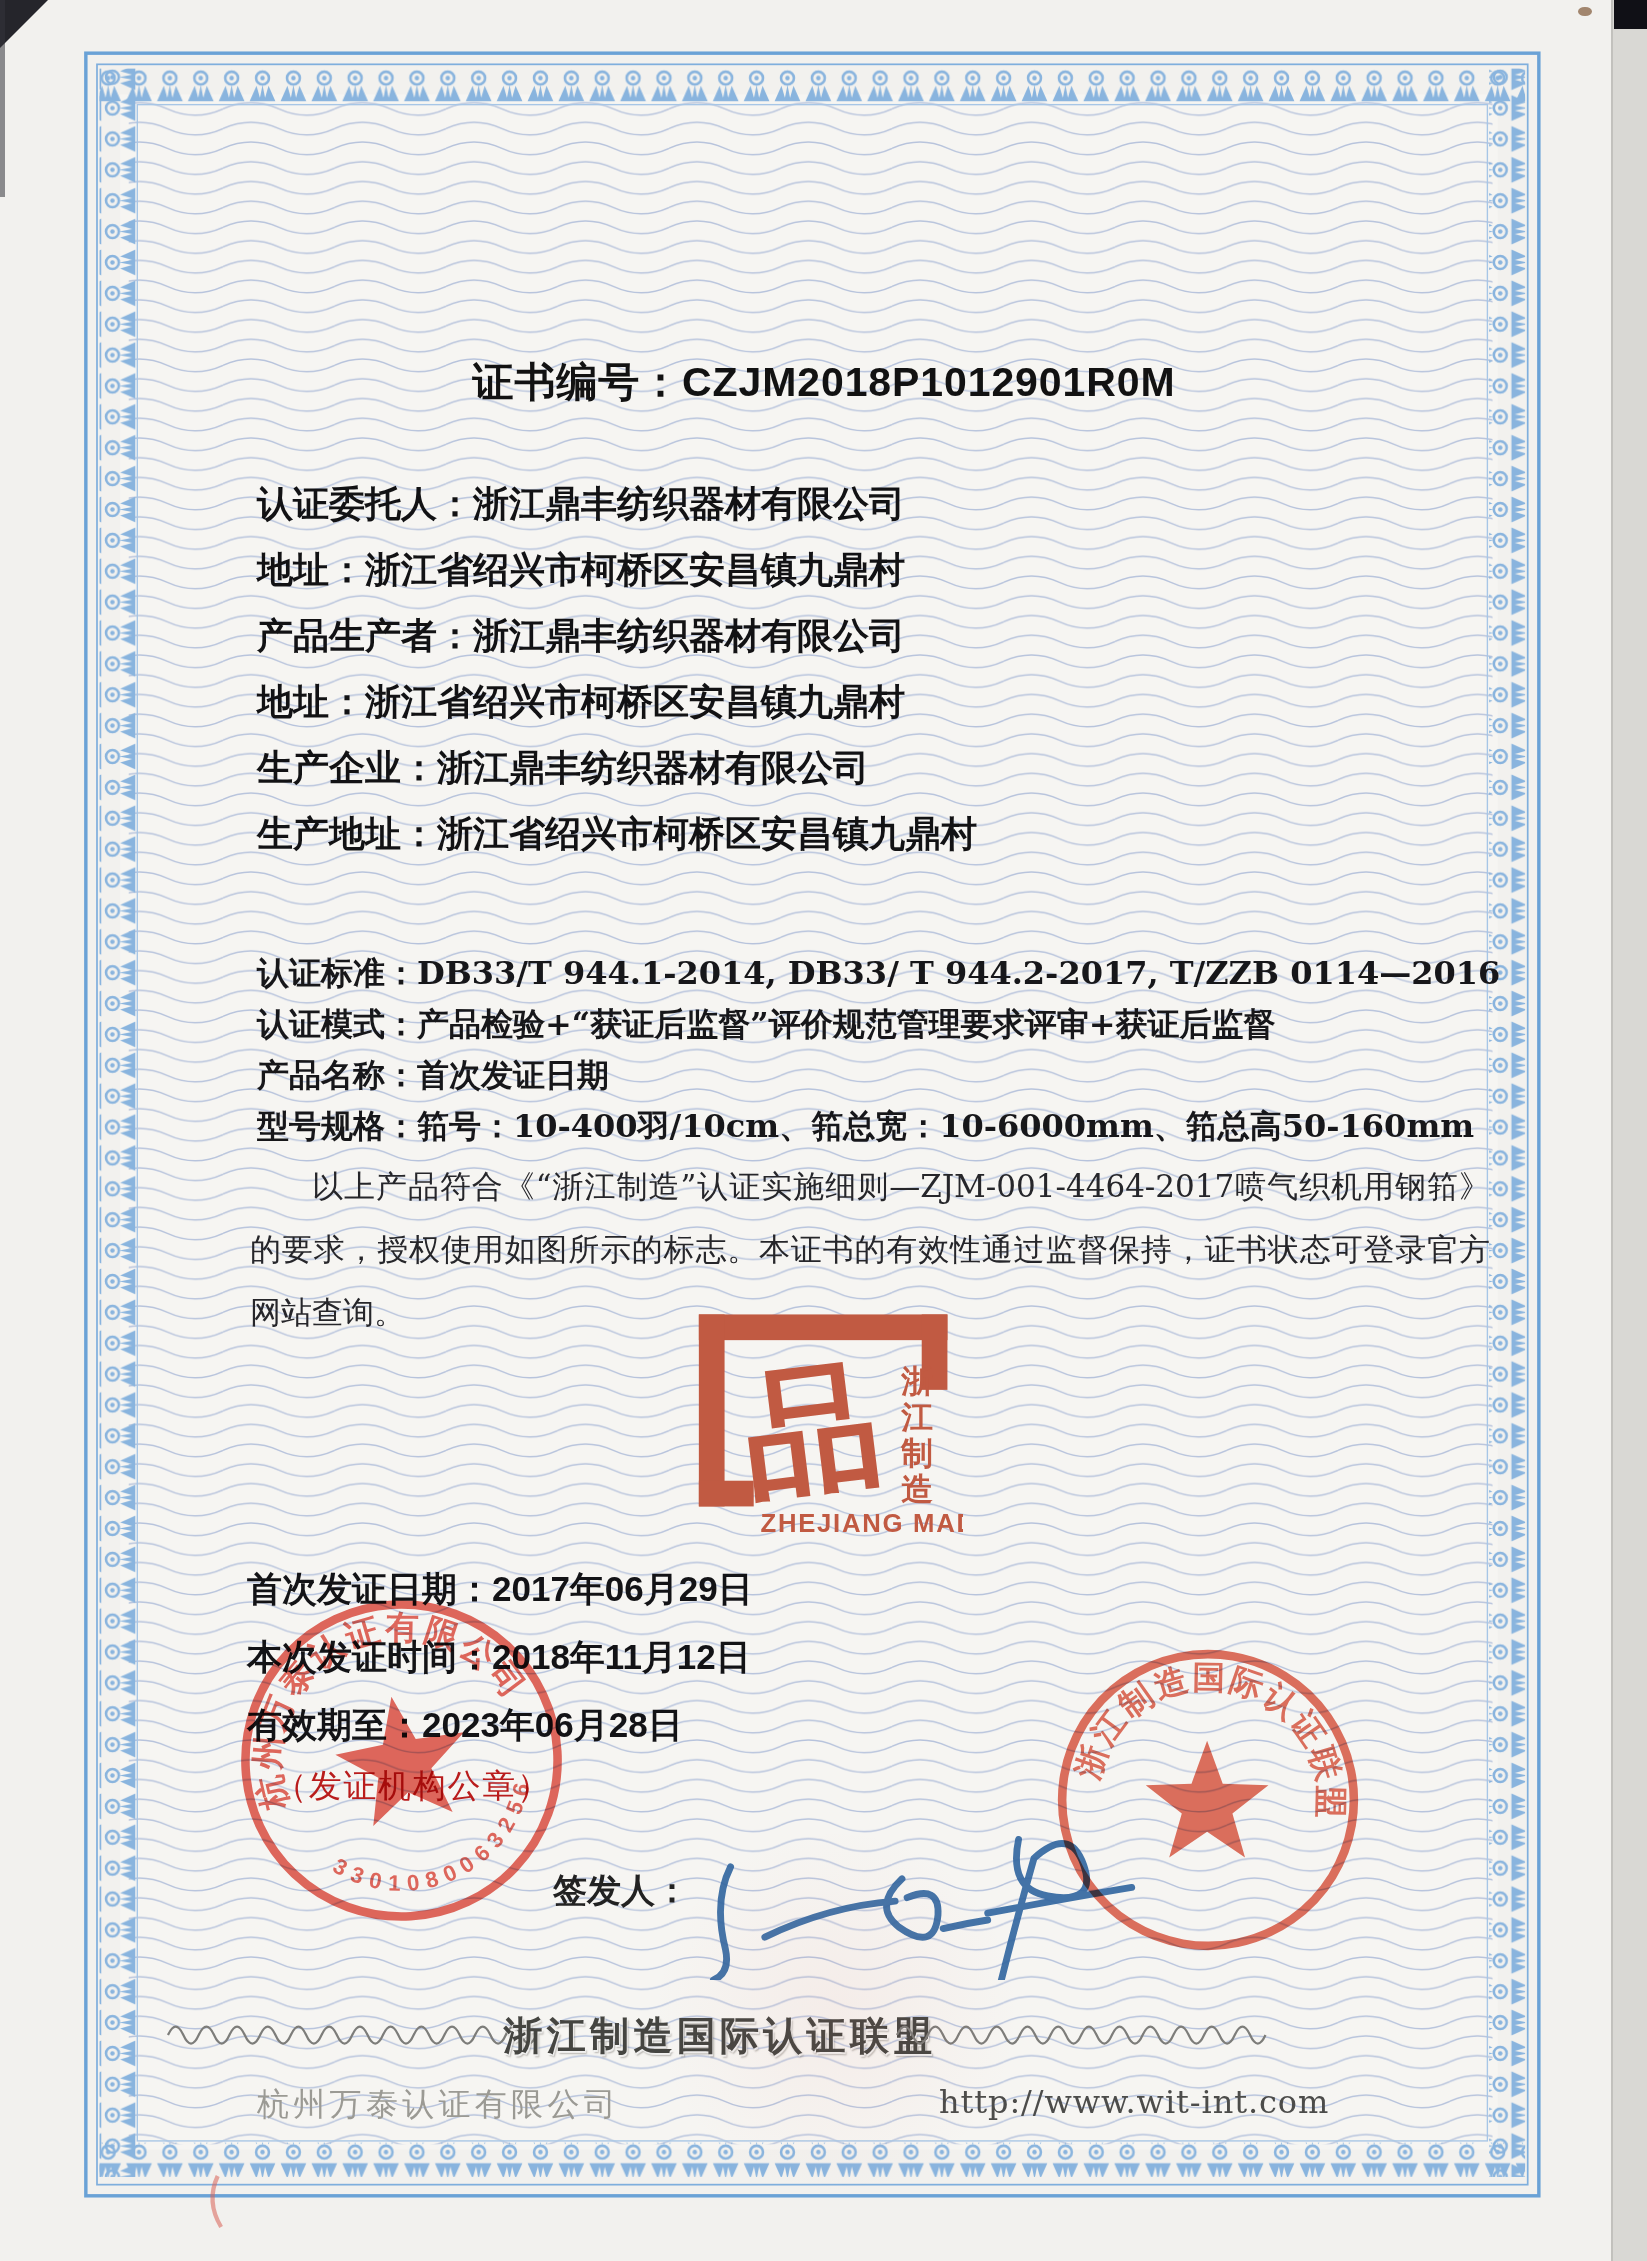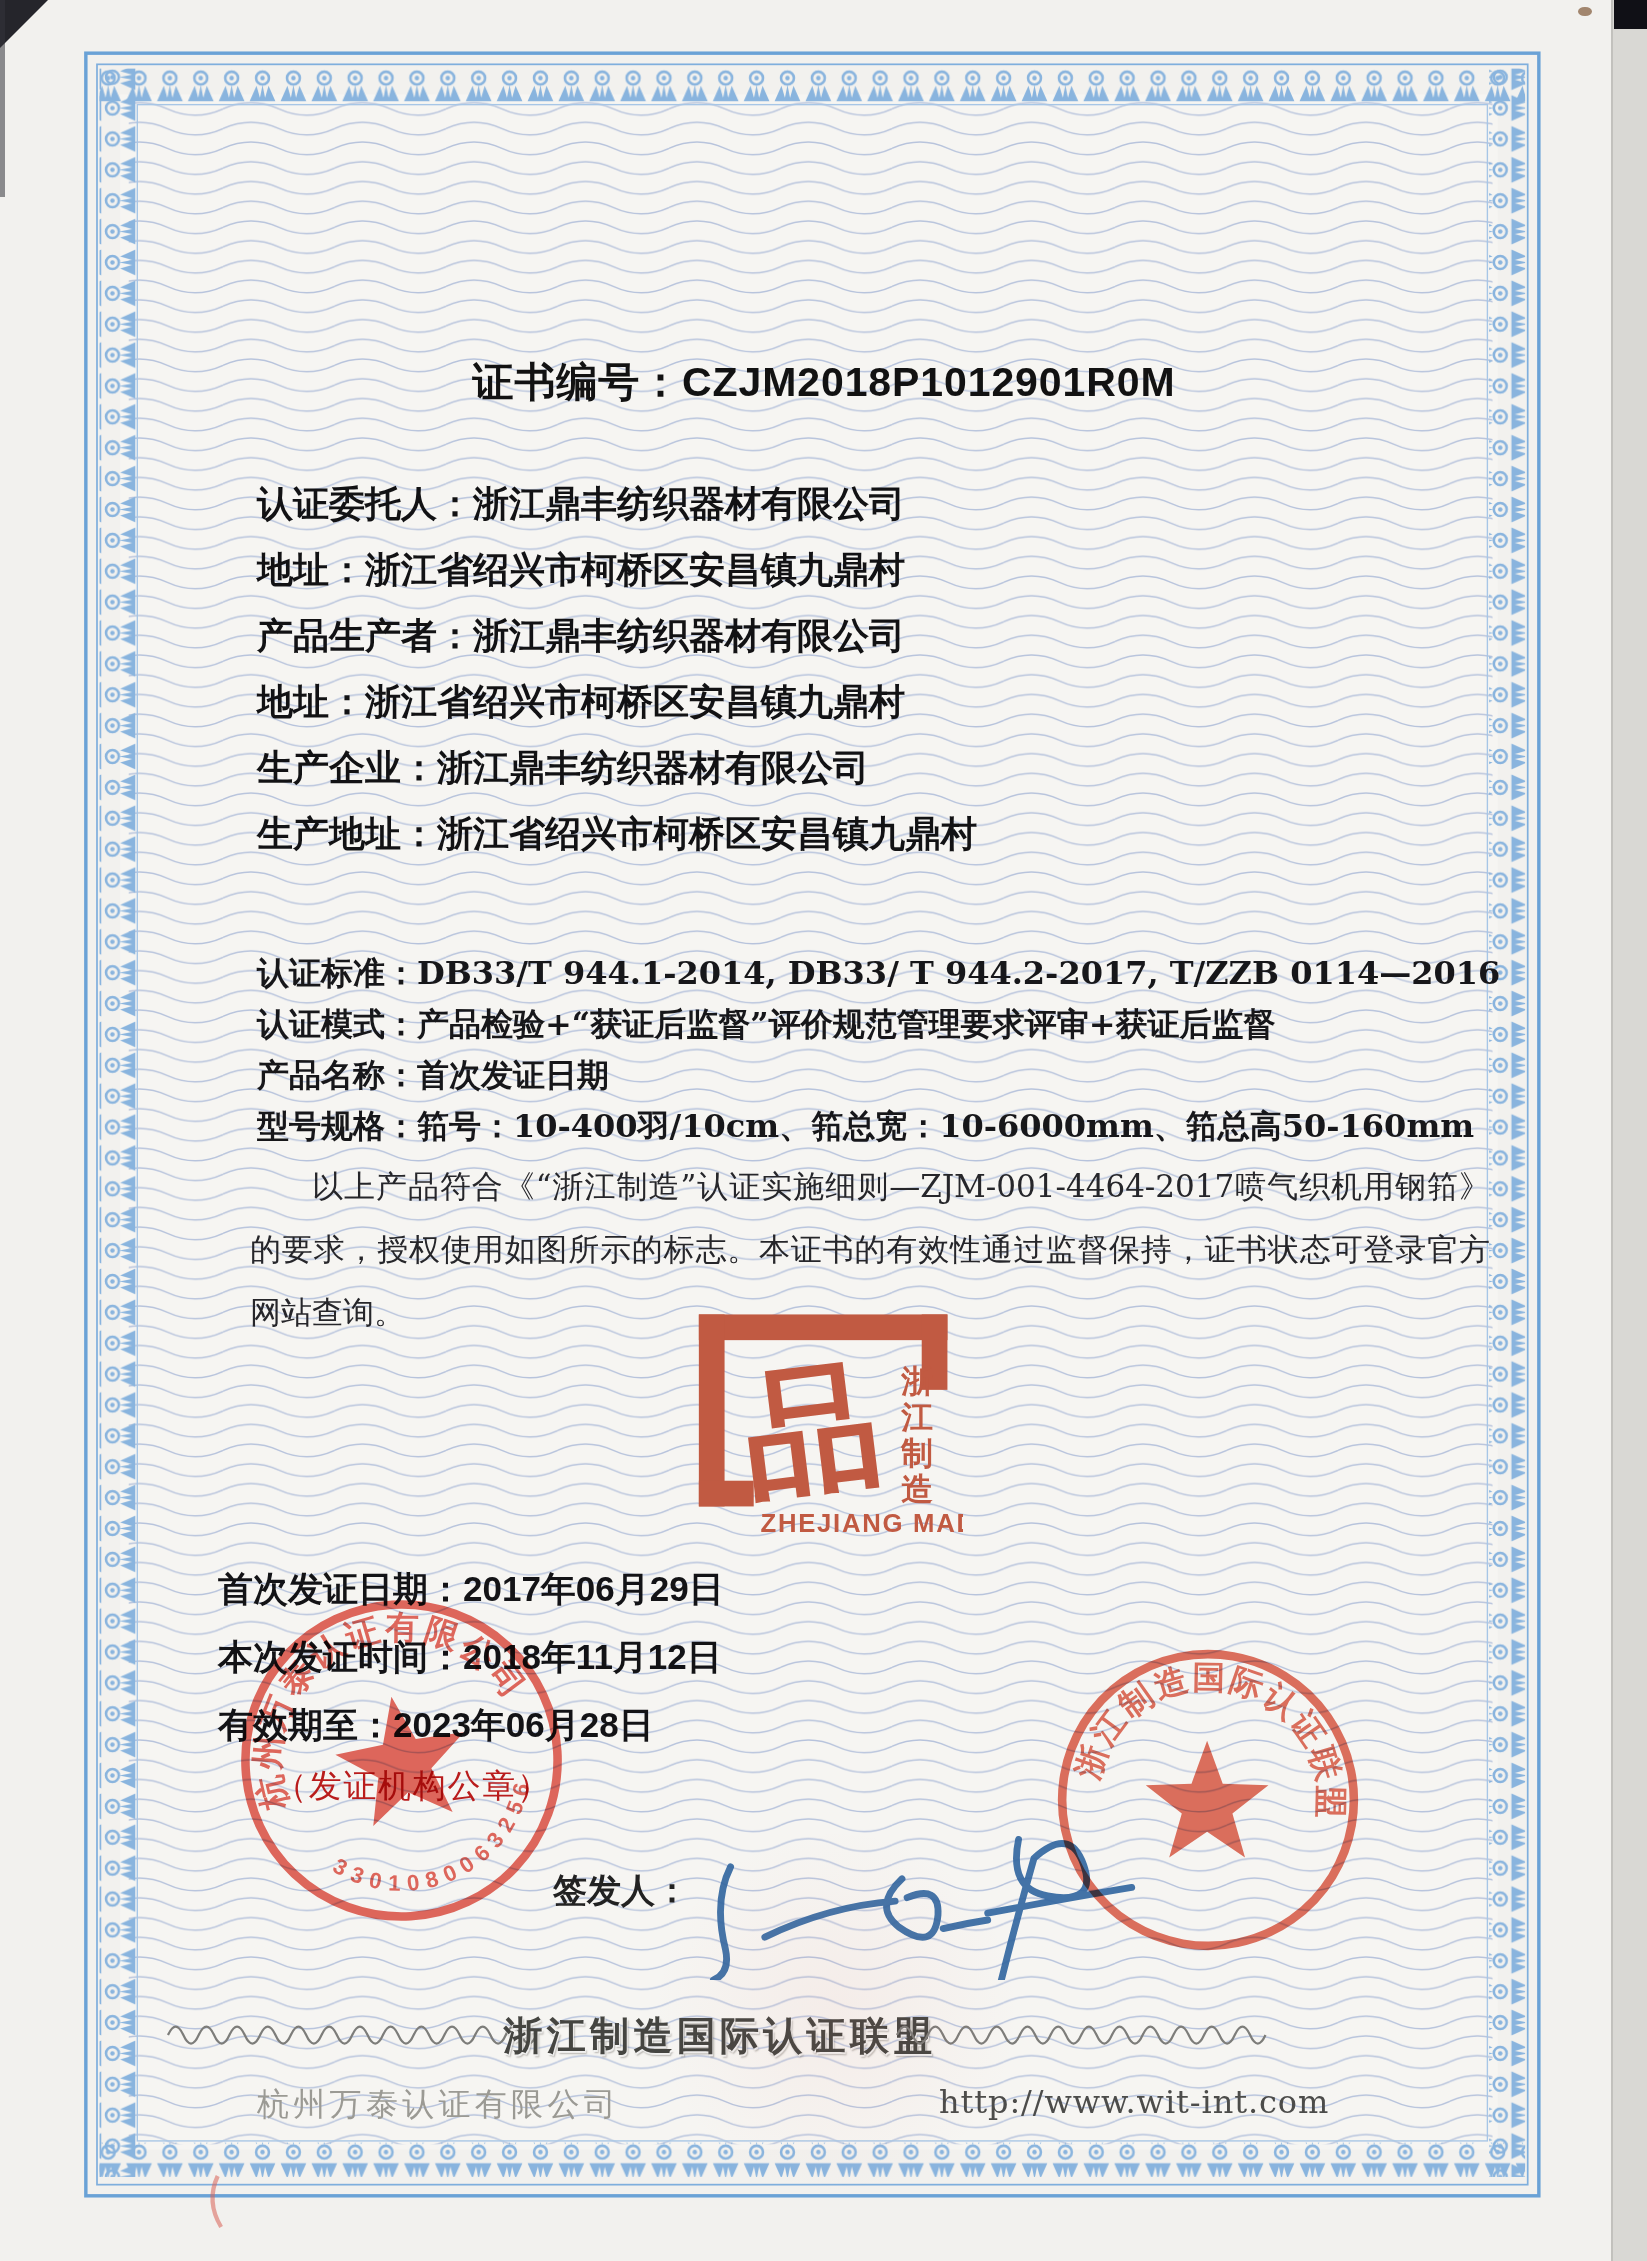--- a/index.html
+++ b/index.html
@@ -33,7 +33,7 @@
         font-size:31px;line-height:63px;color:#26262a;font-weight:500;}
   .stmt .l1{text-indent:62px;text-align:justify;text-align-last:justify;}
   .stmt .l2{text-align:justify;text-align-last:justify;}
-  .date-block{left:218px;top:1555px;}
+  .date-block{left:247px;top:1555px;}
   .date-line{font-size:35px;font-weight:700;line-height:68px;white-space:nowrap;color:#131316;}
   .seal-note{left:230px;top:1764px;font-size:33px;color:#b91c1c;letter-spacing:1.7px;margin-left:44px;}
   .signer{left:553px;top:1868px;font-size:34px;font-weight:700;color:#222;}

